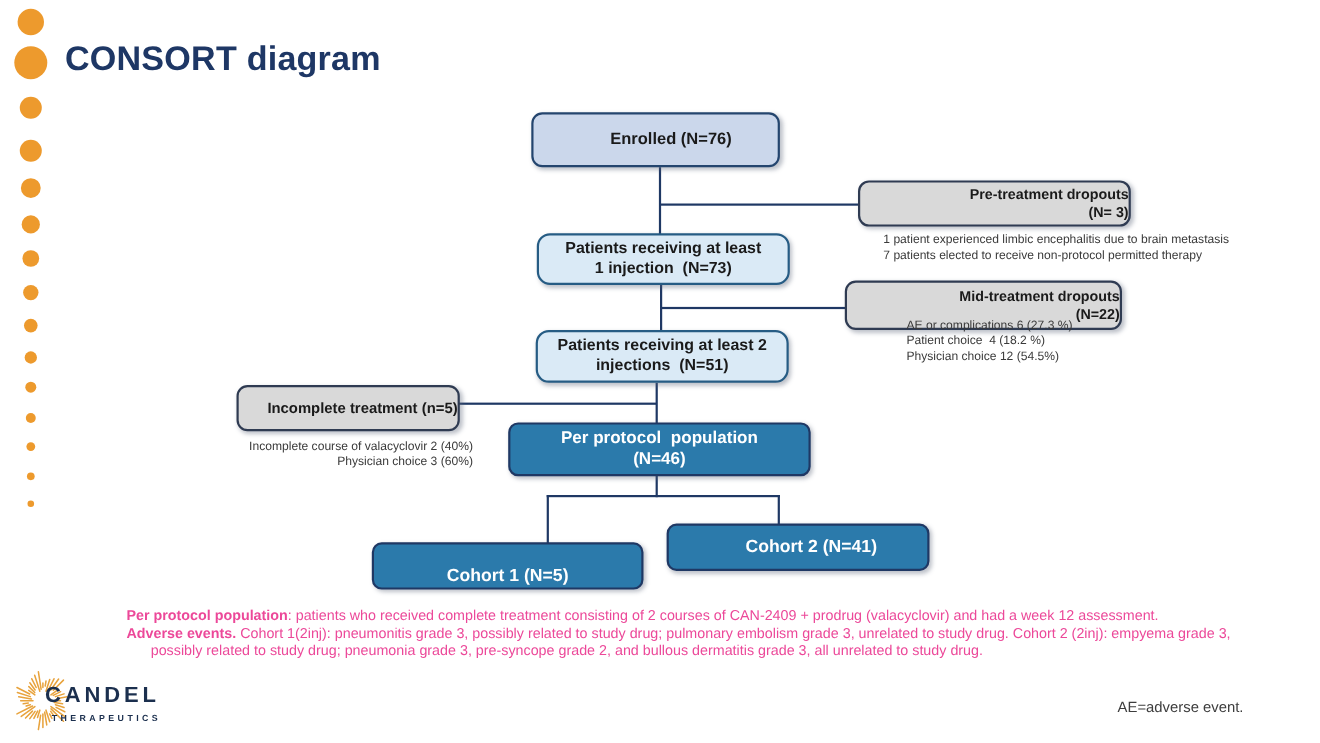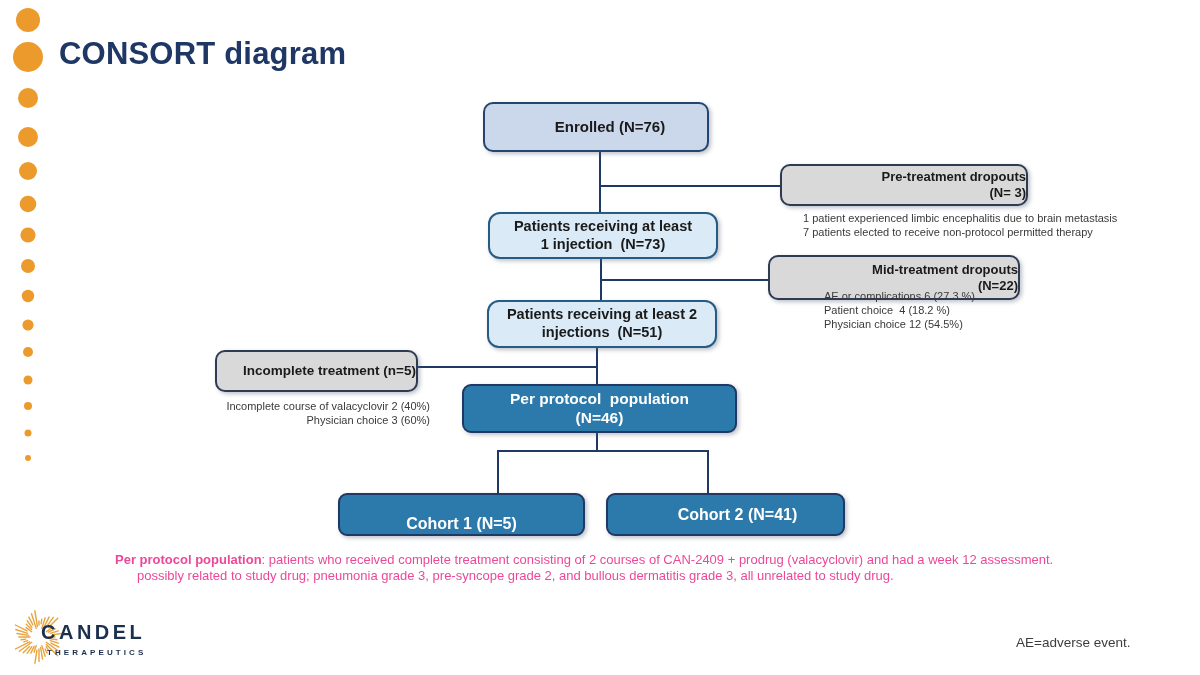--- a/index.html
+++ b/index.html
@@ -34,7 +34,7 @@
   .incomplete{left:215px;top:350px;width:203px;height:42px;font-size:13.5px;}
   .perprotocol{left:462px;top:384px;width:275px;height:49px;font-size:15.5px;}
   .cohort1{left:338px;top:493px;width:247px;height:43px;justify-content:flex-end;}
-  .cohort2{left:606px;top:493px;width:239px;height:43px;padding-left:24px;}
+  .cohort2{left:606px;top:476px;width:239px;height:43px;padding-left:24px;}
   
   .vline,.hline{position:absolute;background:#1F3864;}
   .vline{width:2px;}

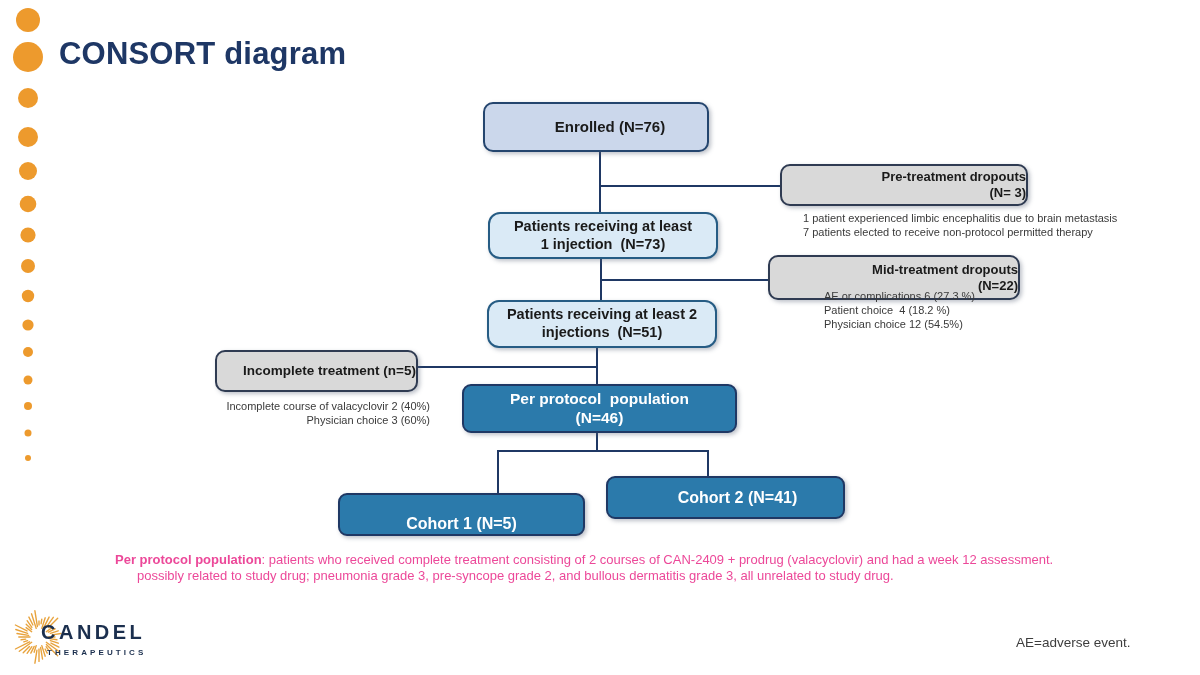--- a/index.html
+++ b/index.html
@@ -159,6 +159,7 @@
 
   <div class="footnotes">
     <div><b>Per protocol population</b><span>: patients who received complete treatment consisting of 2 courses of CAN-2409 + prodrug (valacyclovir) and had a week 12 assessment.</span></div>
+    <div><b>Adverse events.</b><span> Cohort 1(2inj): pneumonitis grade 3, possibly related to study drug; pulmonary embolism grade 3, unrelated to study drug. Cohort 2 (2inj): empyema grade 3,</span></div>
     <div class="indent">possibly related to study drug; pneumonia grade 3, pre-syncope grade 2, and bullous dermatitis grade 3, all unrelated to study drug.</div>
   </div>
 

